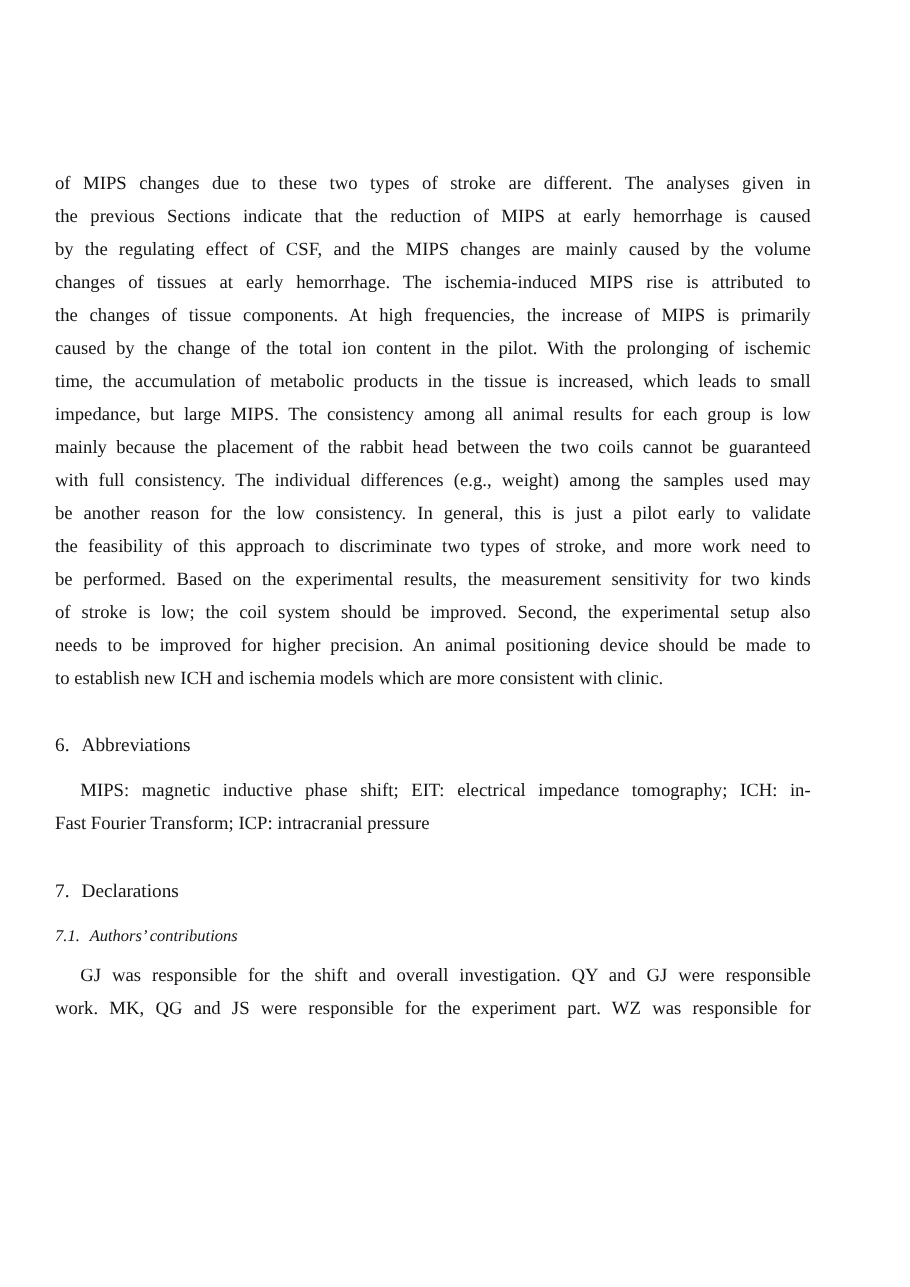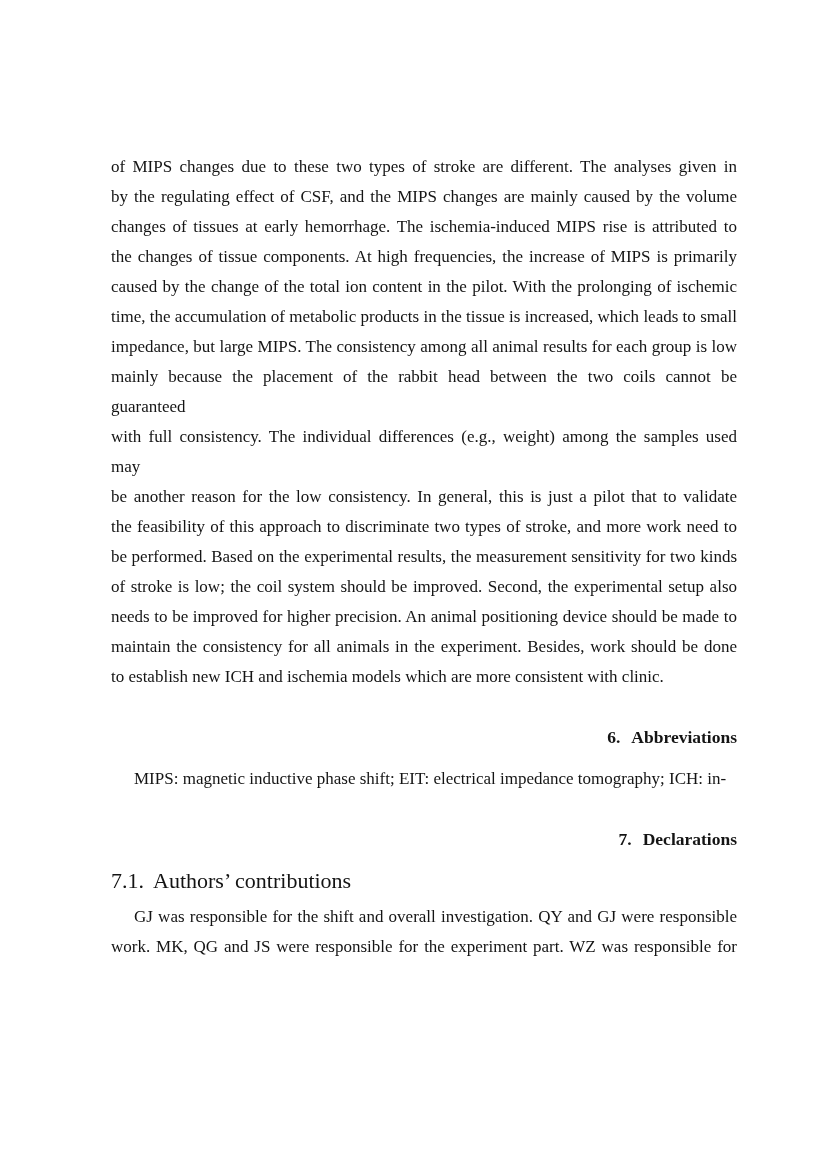--- a/index.html
+++ b/index.html
@@ -19,7 +19,7 @@
     box-sizing: border-box;
     width: 827px;
     height: 1170px;
-    padding: 152px 90px 0 111px;
+    padding: 152px 90px 0 50px;
     overflow: hidden;
   }
   .par {

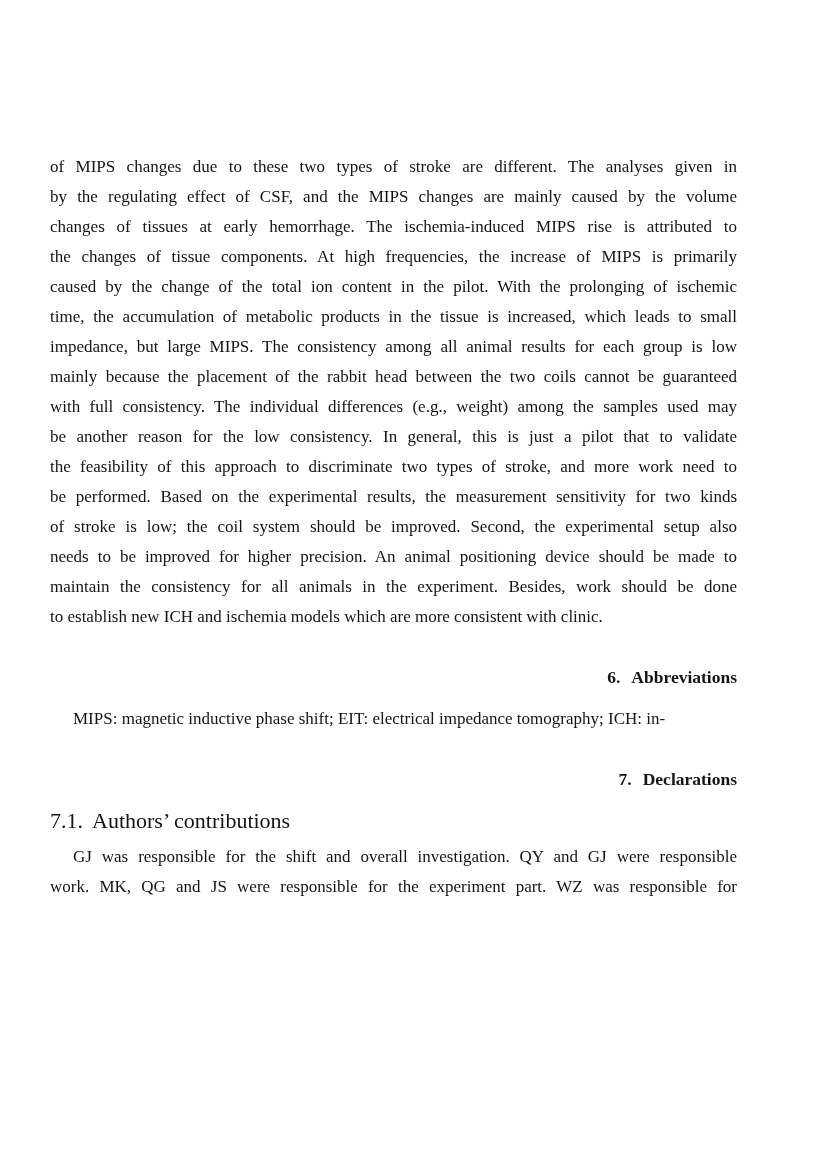--- a/index.html
+++ b/index.html
@@ -79,6 +79,7 @@
 
   <div class="par">
       <div class="line">of MIPS changes due to these two types of stroke are different. The analyses given in</div>
+      <div class="line">the previous Sections indicate that the reduction of MIPS at early hemorrhage is caused</div>
       <div class="line">by the regulating effect of CSF, and the MIPS changes are mainly caused by the volume</div>
       <div class="line">changes of tissues at early hemorrhage. The ischemia-induced MIPS rise is attributed to</div>
       <div class="line">the changes of tissue components. At high frequencies, the increase of MIPS is primarily</div>

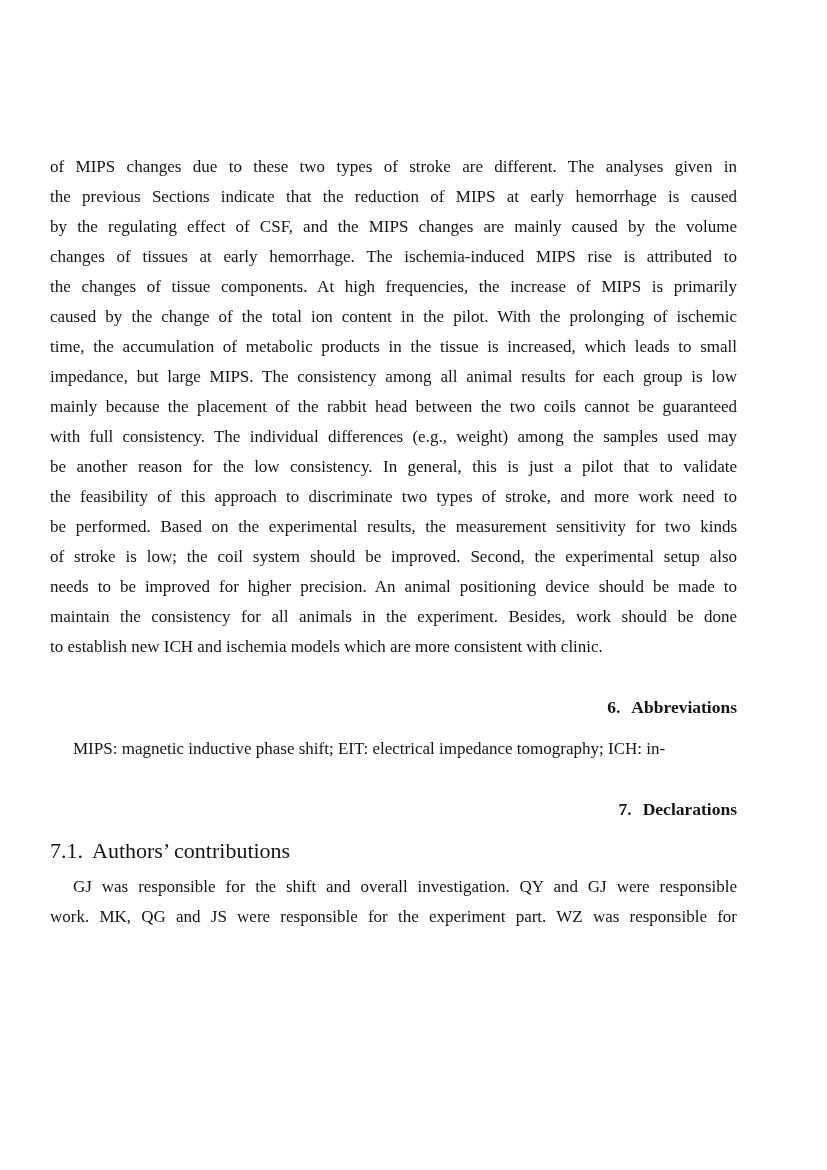--- a/index.html
+++ b/index.html
@@ -88,7 +88,7 @@
       <div class="line">impedance, but large MIPS. The consistency among all animal results for each group is low</div>
       <div class="line">mainly because the placement of the rabbit head between the two coils cannot be guaranteed</div>
       <div class="line">with full consistency. The individual differences (e.g., weight) among the samples used may</div>
-      <div class="line">be another reason for the low consistency. In general, this is just a pilot that to validate</div>
+      <div class="line">be another reason for the low consistency. In general, this is just a pilot early to validate</div>
       <div class="line">the feasibility of this approach to discriminate two types of stroke, and more work need to</div>
       <div class="line">be performed. Based on the experimental results, the measurement sensitivity for two kinds</div>
       <div class="line">of stroke is low; the coil system should be improved. Second, the experimental setup also</div>

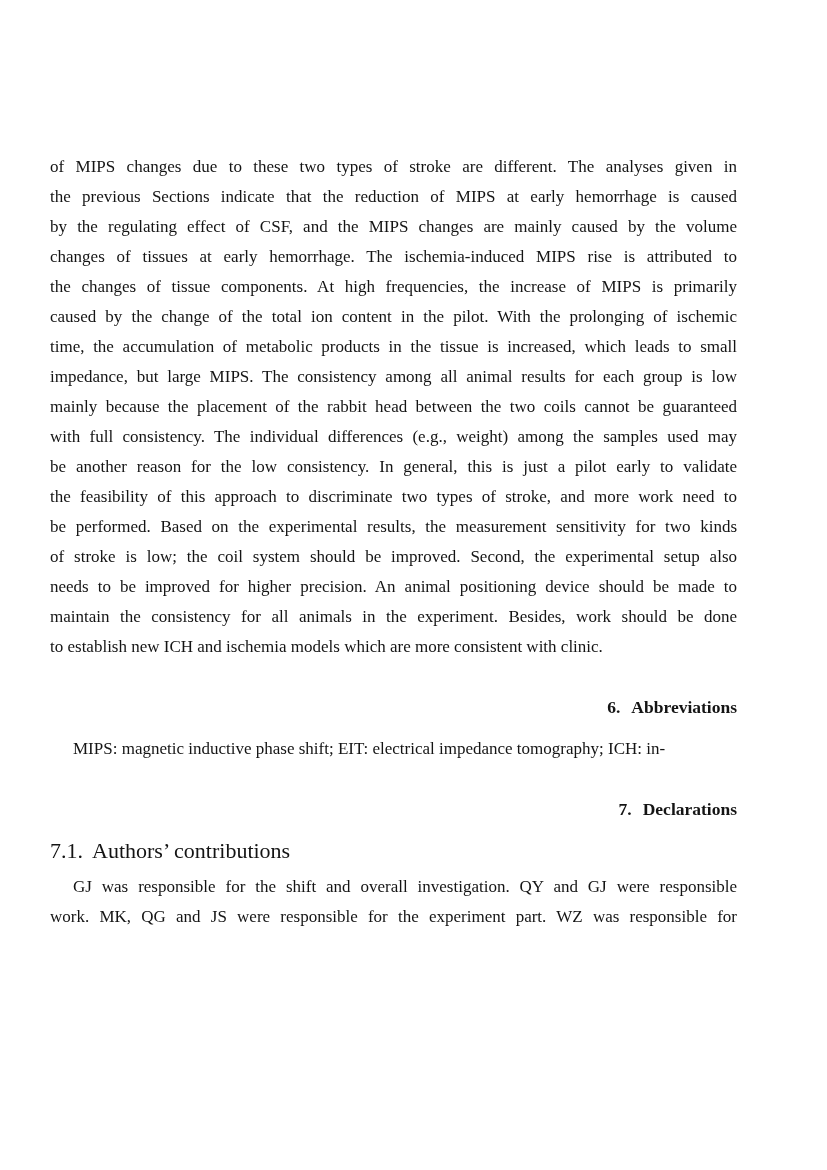--- a/index.html
+++ b/index.html
@@ -93,7 +93,6 @@
       <div class="line">be performed. Based on the experimental results, the measurement sensitivity for two kinds</div>
       <div class="line">of stroke is low; the coil system should be improved. Second, the experimental setup also</div>
       <div class="line">needs to be improved for higher precision. An animal positioning device should be made to</div>
-      <div class="line">maintain the consistency for all animals in the experiment. Besides, work should be done</div>
       <div class="line">to establish new ICH and ischemia models which are more consistent with clinic.</div>
     </div>
 

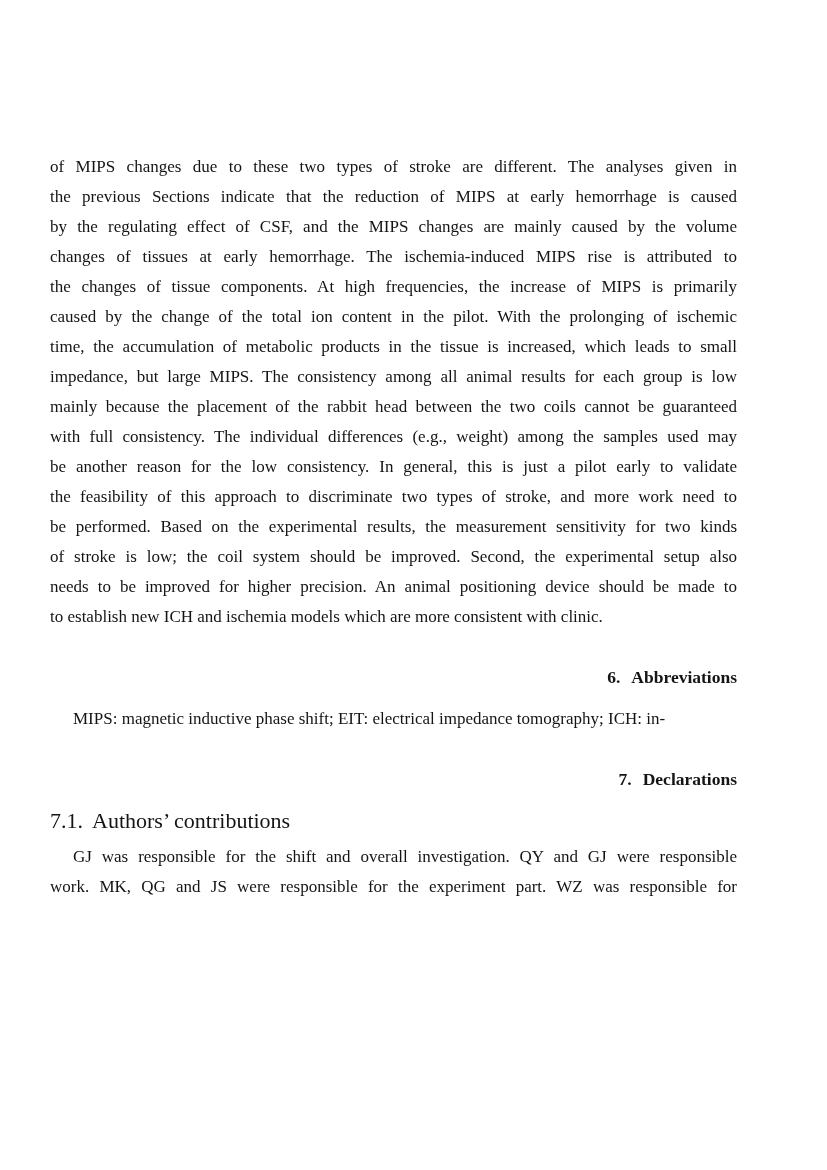--- a/index.html
+++ b/index.html
@@ -43,9 +43,8 @@
   .sec {
     margin: 30px 0 0 0;
     font-size: 17.5px;
-    font-weight: bold;
+    font-weight: normal;
     line-height: 30px;
-    text-align: right;
   }
   .sec .secnum {
     margin-right: 11px;

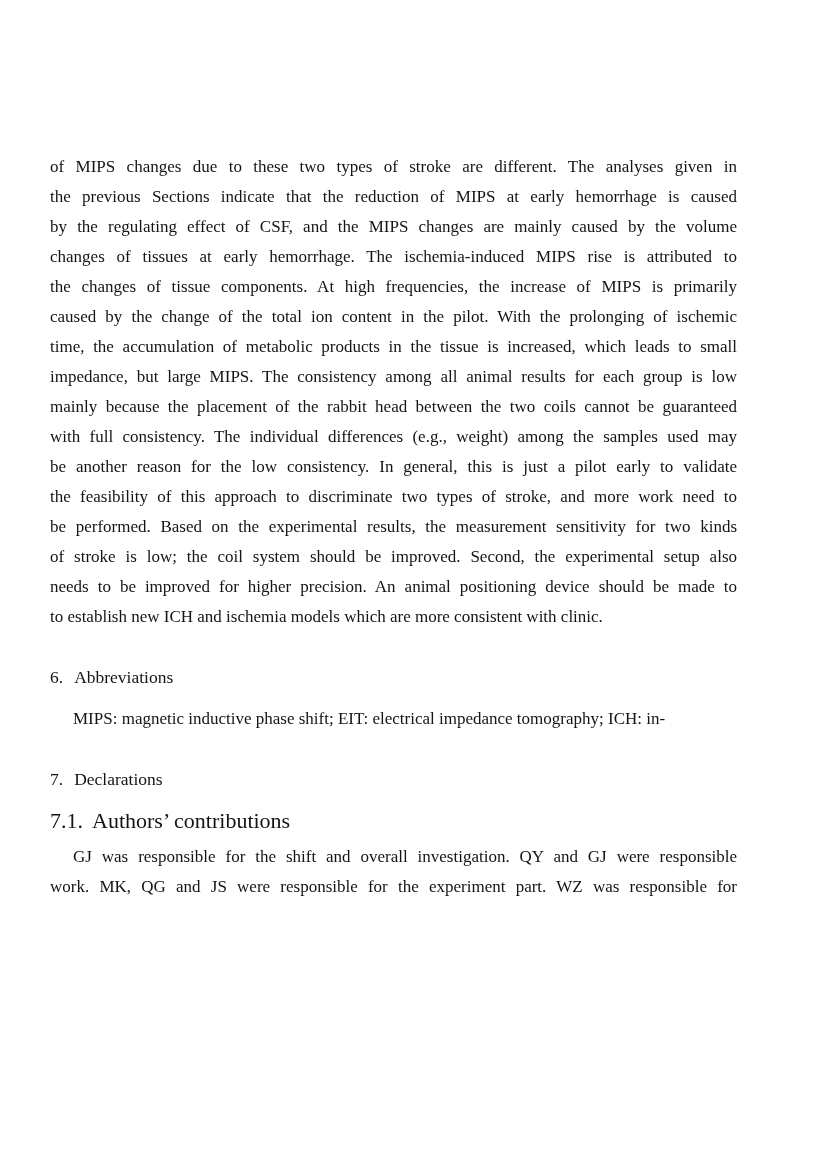--- a/index.html
+++ b/index.html
@@ -101,6 +101,7 @@
 
   <div class="par indent after-sec">
       <div class="line">MIPS: magnetic inductive phase shift; EIT: electrical impedance tomography; ICH: in-</div>
+      <div class="line">Fast Fourier Transform; ICP: intracranial pressure</div>
     </div>
 
   <h2 class="sec">

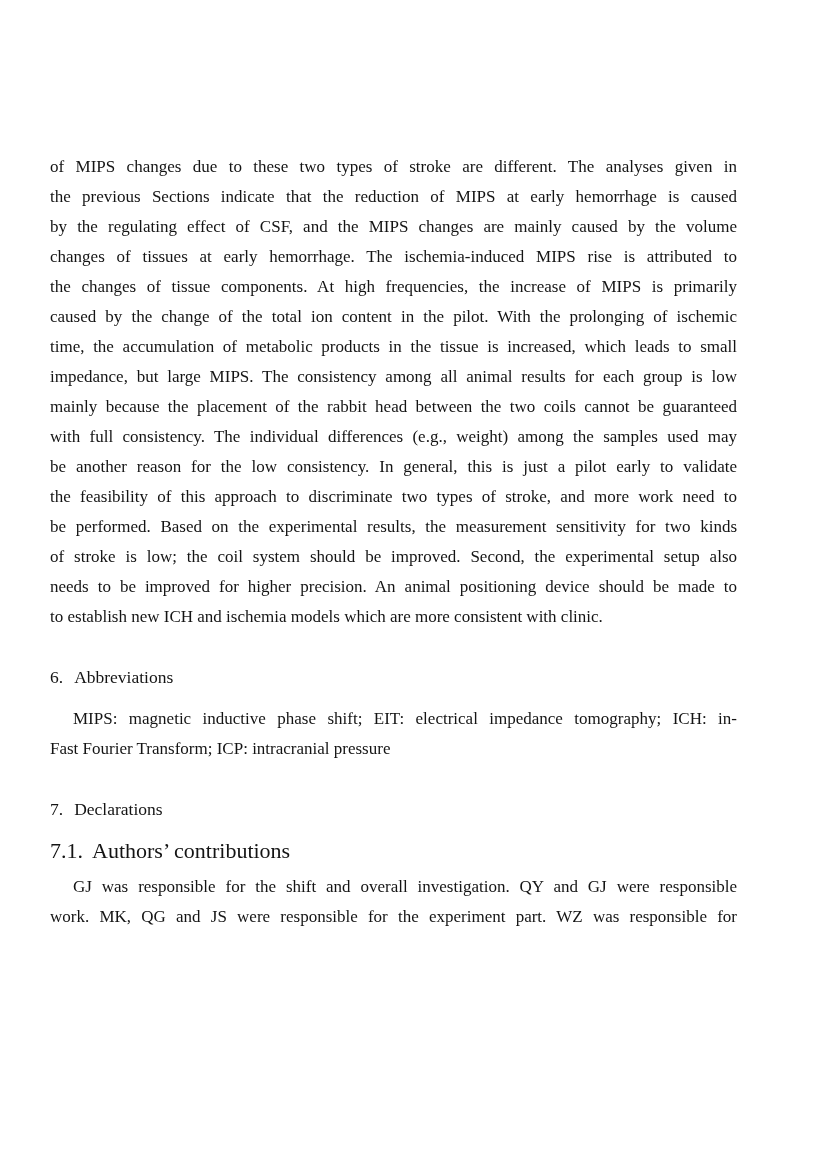--- a/index.html
+++ b/index.html
@@ -51,8 +51,9 @@
   }
   .subsec {
     margin: 12px 0 0 0;
-    font-size: 22px;
+    font-size: 15px;
     font-weight: normal;
+    font-style: italic;
     line-height: 30px;
   }
   .subsec .secnum {

